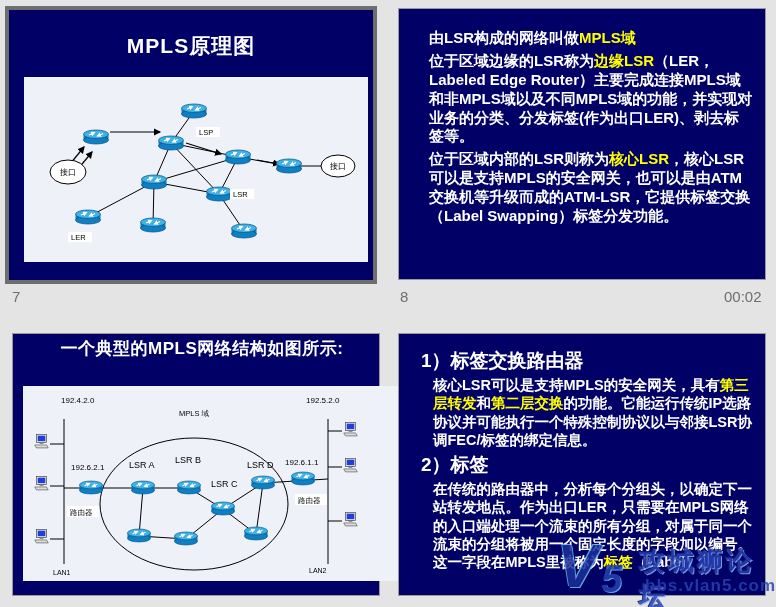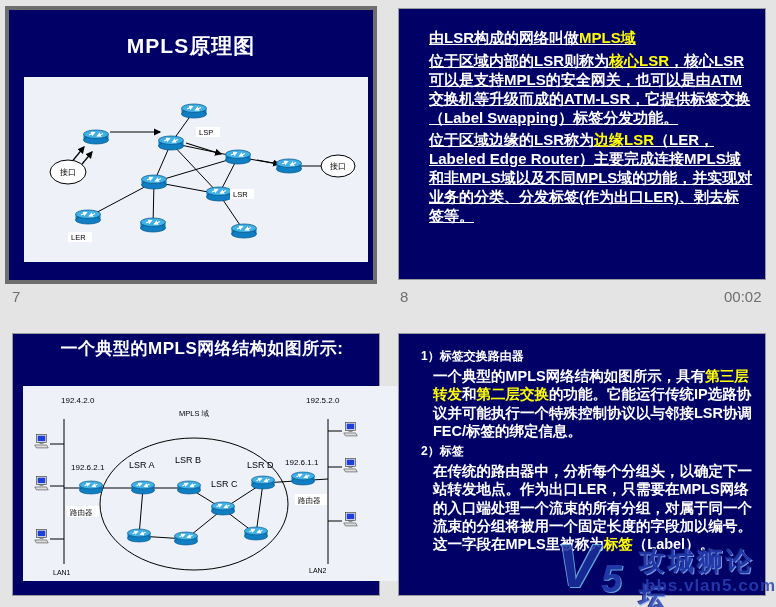--- a/index.html
+++ b/index.html
@@ -20,7 +20,7 @@
 
   
   #slide8{left:398px;top:8px;width:368px;height:272px;}
-  .s8body{padding:20px 12px 0 30px;color:#ffffff;font-weight:bold;font-size:15px;line-height:1.26;text-decoration:underline;}
+  .s8body{padding:20px 12px 0 30px;color:#ffffff;font-weight:bold;font-size:15px;line-height:1.26;}
   .s8body p{margin:0 0 4px 0;}
   .hl{color:#ffff00;}
 

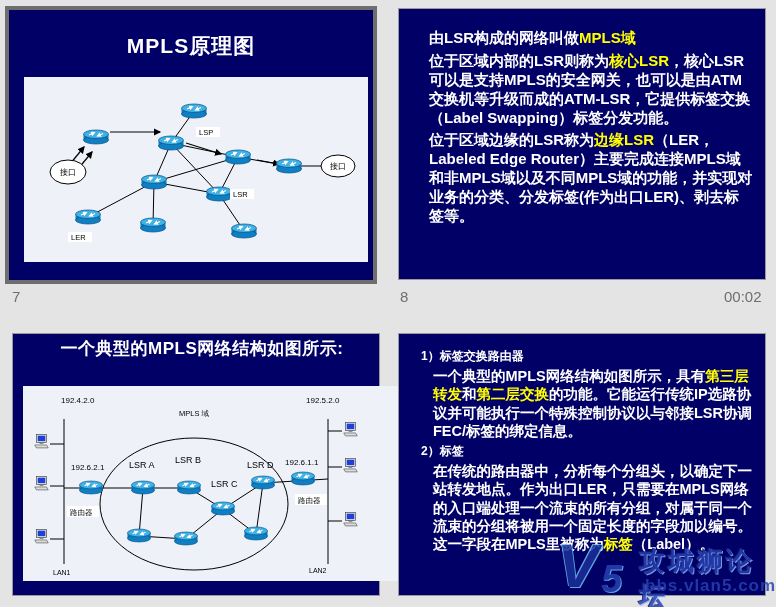--- a/index.html
+++ b/index.html
@@ -140,10 +140,10 @@
         <span>由LSR构成的网络叫做</span><span class="hl">MPLS域</span>
       </p>
       <p>
+        <span>位于区域边缘的LSR称为</span><span class="hl">边缘LSR</span><span>（LER，Labeled Edge Router）主要完成连接MPLS域和非MPLS域以及不同MPLS域的功能，并实现对业务的分类、分发标签(作为出口LER)、剥去标签等。</span>
+      </p>
+      <p>
         <span>位于区域内部的LSR则称为</span><span class="hl">核心LSR</span><span>，核心LSR可以是支持MPLS的安全网关，也可以是由ATM交换机等升级而成的ATM-LSR，它提供标签交换（Label Swapping）标签分发功能。</span>
-      </p>
-      <p>
-        <span>位于区域边缘的LSR称为</span><span class="hl">边缘LSR</span><span>（LER，Labeled Edge Router）主要完成连接MPLS域和非MPLS域以及不同MPLS域的功能，并实现对业务的分类、分发标签(作为出口LER)、剥去标签等。</span>
       </p>
     </div>
   </div>

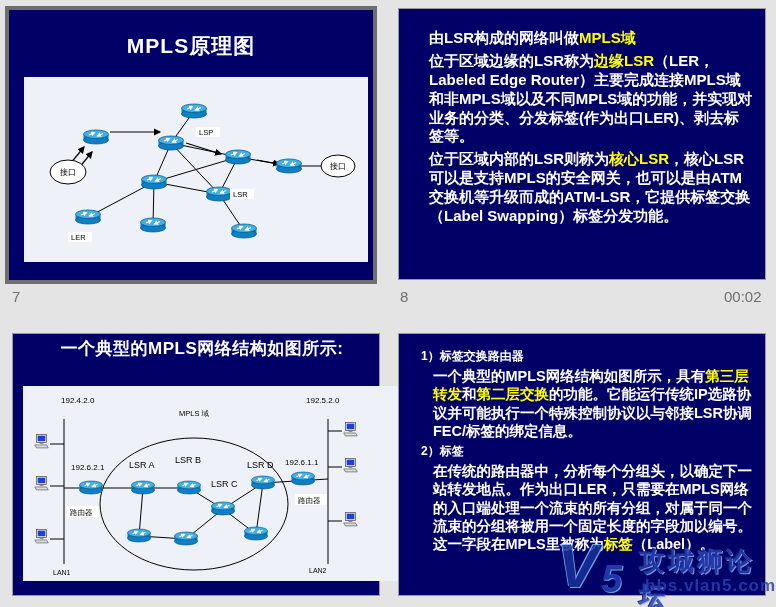--- a/index.html
+++ b/index.html
@@ -35,7 +35,7 @@
   #slide10{left:398px;top:333px;width:368px;height:263px;}
   .s10body{padding:12px 10px 0 22px;color:#ffffff;font-weight:bold;}
   .s10body .t{font-size:19px;margin:0 0 4px 0;}
-  .s10body .item{font-size:12px;margin:2px 0 2px 0;}
+  .s10body .item{font-size:19px;margin:2px 0 2px 0;}
   .s10body p.para{font-size:14.5px;line-height:1.26;margin:0 0 3px 12px;}
 
   

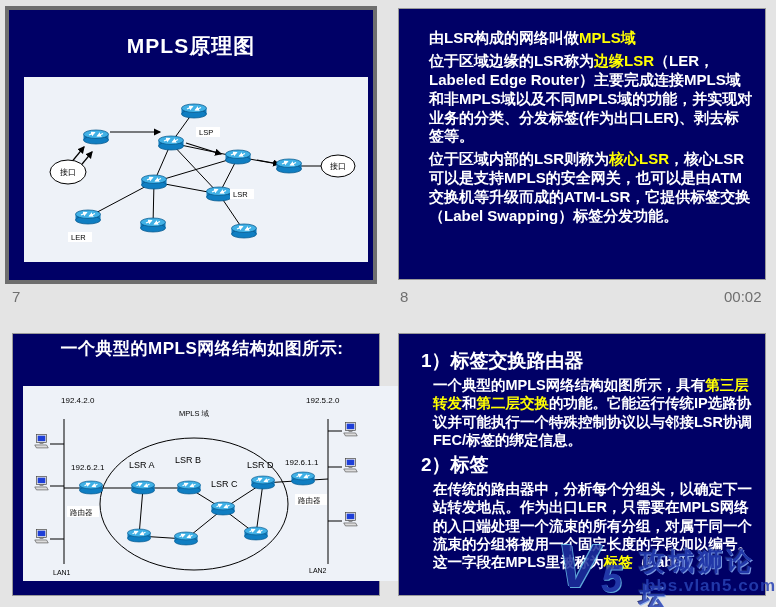--- a/index.html
+++ b/index.html
@@ -227,7 +227,7 @@
     <div class="s10body">
       <div class="item">1）标签交换路由器</div>
       <p class="para">
-        <span>一个典型的MPLS网络结构如图所示，具有</span><span class="hl">第三层转发</span><span>和</span><span class="hl">第二层交换</span><span>的功能。它能运行传统IP选路协议并可能执行一个特殊控制协议以与邻接LSR协调FEC/标签的绑定信息。</span>
+        <span>核心LSR可以是支持MPLS的安全网关，具有</span><span class="hl">第三层转发</span><span>和</span><span class="hl">第二层交换</span><span>的功能。它能运行传统IP选路协议并可能执行一个特殊控制协议以与邻接LSR协调FEC/标签的绑定信息。</span>
       </p>
       <div class="item">2）标签</div>
       <p class="para">

